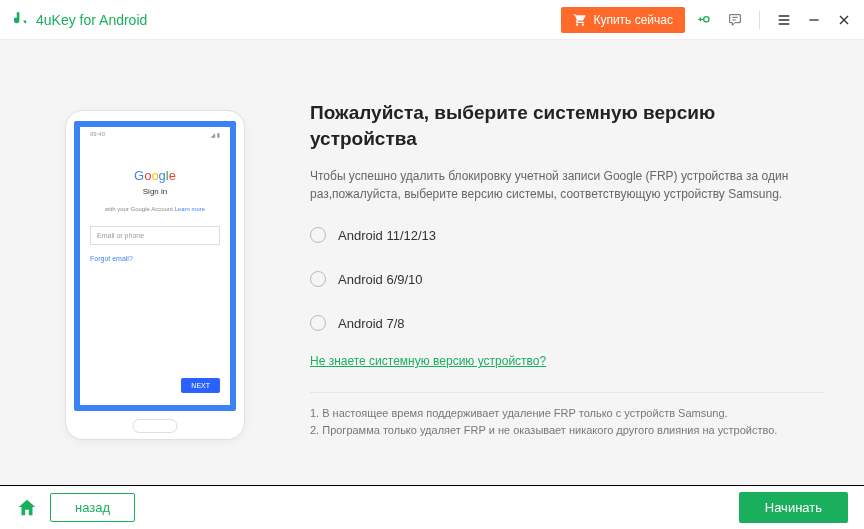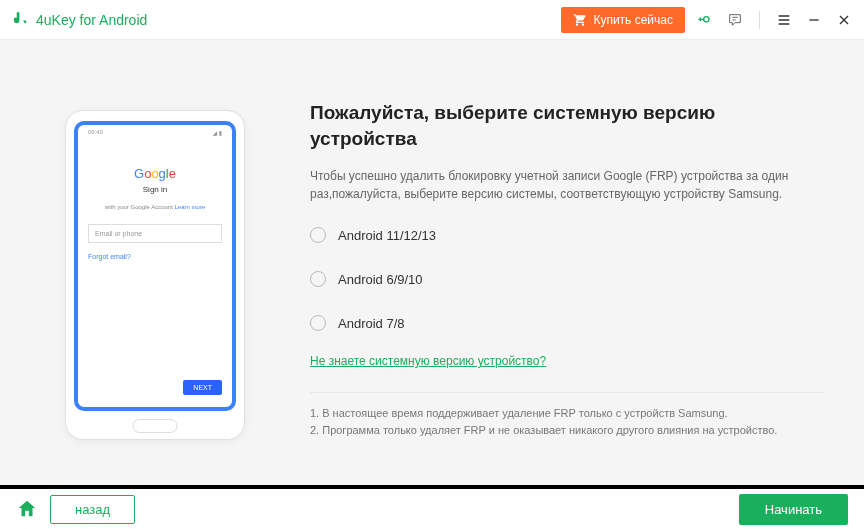--- a/index.html
+++ b/index.html
@@ -19,7 +19,7 @@
 
 .phone-col { width: 230px; display: flex; align-items: flex-start; justify-content: center; padding-top: 40px; }
 .phone { width: 180px; height: 330px; background: #fff; border: 1px solid #e0e0e0; border-radius: 18px; position: relative; box-shadow: 0 2px 10px rgba(0,0,0,0.05); }
-.phone-screen { position: absolute; top: 10px; left: 8px; right: 8px; bottom: 28px; background: #fff; border: 4px solid #3b82f6; border-radius: 10px; padding: 4px 10px; display: flex; flex-direction: column; }
+.phone-screen { position: absolute; top: 10px; left: 8px; right: 8px; bottom: 28px; background: #fff; border: 6px solid #3b82f6; border-radius: 2px; padding: 4px 10px; display: flex; flex-direction: column; }
 .phone-status { display: flex; justify-content: space-between; font-size: 6px; color: #999; margin-bottom: 30px; }
 .google-logo { text-align: center; font-size: 13px; font-weight: 500; margin-bottom: 4px; }
 .g-b { color: #4285f4; } .g-r { color: #ea4335; } .g-y { color: #fbbc05; } .g-g { color: #34a853; }

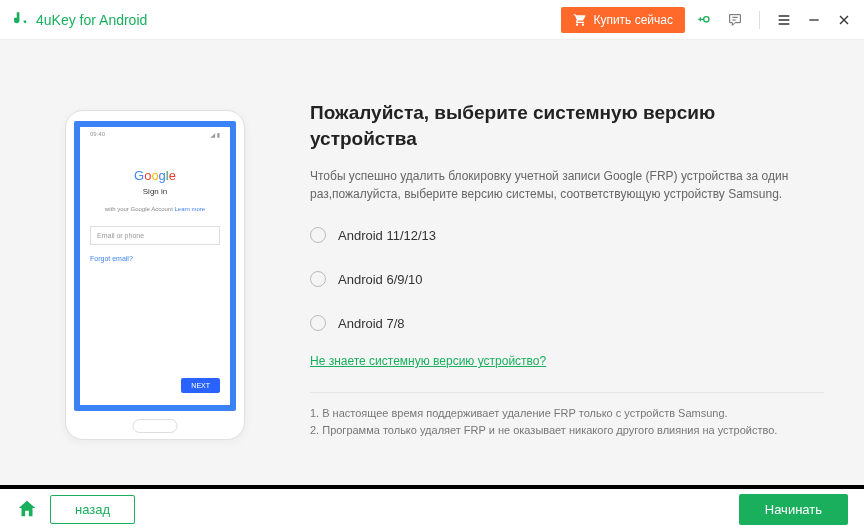--- a/index.html
+++ b/index.html
@@ -43,7 +43,7 @@
 .notes-title { font-size: 12px; color: #555; margin-bottom: 6px; }
 .notes-line { font-size: 11px; color: #777; line-height: 1.5; }
 
-.footer { position: absolute; bottom: 0; left: 0; right: 0; height: 44px; background: #fff; border-top: 4px solid #000000; display: flex; align-items: center; padding: 0 16px; gap: 12px; }
+.footer { position: absolute; bottom: 0; left: 0; right: 0; height: 44px; background: #fff; border-top: 1px solid #000000; display: flex; align-items: center; padding: 0 16px; gap: 12px; }
 .home-icon { width: 22px; height: 22px; color: #1aaf5d; cursor: pointer; }
 .back-btn { border: 1px solid #1aaf5d; background: #fff; color: #1aaf5d; padding: 6px 24px; font-size: 13px; border-radius: 2px; cursor: pointer; }
 .footer-spacer { flex: 1; }

